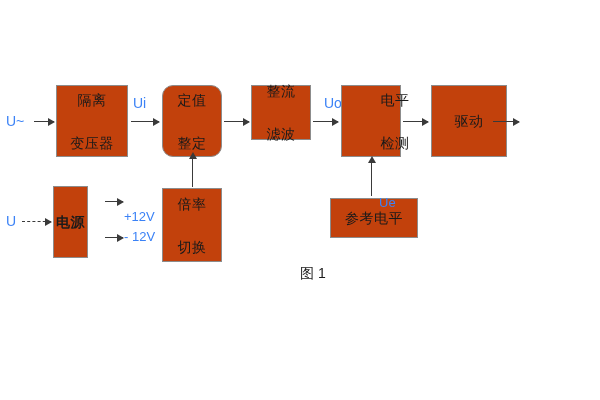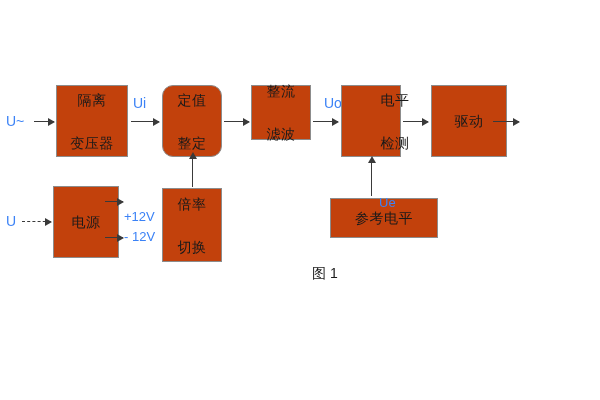--- a/index.html
+++ b/index.html
@@ -141,7 +141,7 @@
   <div class="lbl" style="left:6px; top:214px;">U</div>
   <div class="arrow-r dashed" style="left:22px; top:221px; width:29px;"></div>
 
-  <div class="blk single" style="left:53px; top:186px; width:66px; height:72px;">
+  <div class="blk single" style="left:53px; top:186px; width:35px; height:72px;font-weight:bold;">
     <span class="ln">电源</span>
   </div>
 

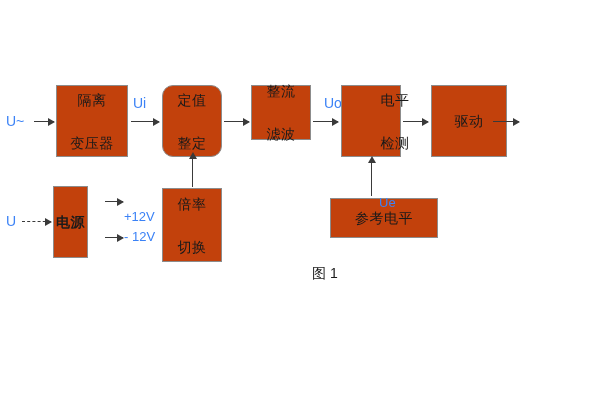--- a/index.html
+++ b/index.html
@@ -158,7 +158,7 @@
 
   <div class="arrow-u" style="left:192px; top:159px; height:28px;"></div>
 
-  <div class="blk single" style="left:330px; top:198px; width:108px; height:40px;">
+  <div class="blk single" style="left:330px; top:198px; width:88px; height:40px;">
     <span class="ln">参考电平</span>
   </div>
 

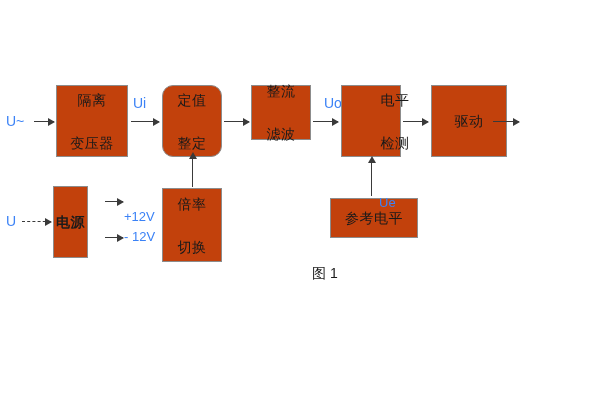--- a/index.html
+++ b/index.html
@@ -165,7 +165,7 @@
   <div class="arrow-u" style="left:371px; top:163px; height:33px;"></div>
   <div class="lbl sm" style="left:379px; top:176px;margin-top:20px;">Ue</div>
 
-  <div class="caption" style="left:300px; top:265px;margin-left:12px;">图 1</div>
+  <div class="caption" style="left:300px; top:265px;">图 1</div>
 
 </div>
 

